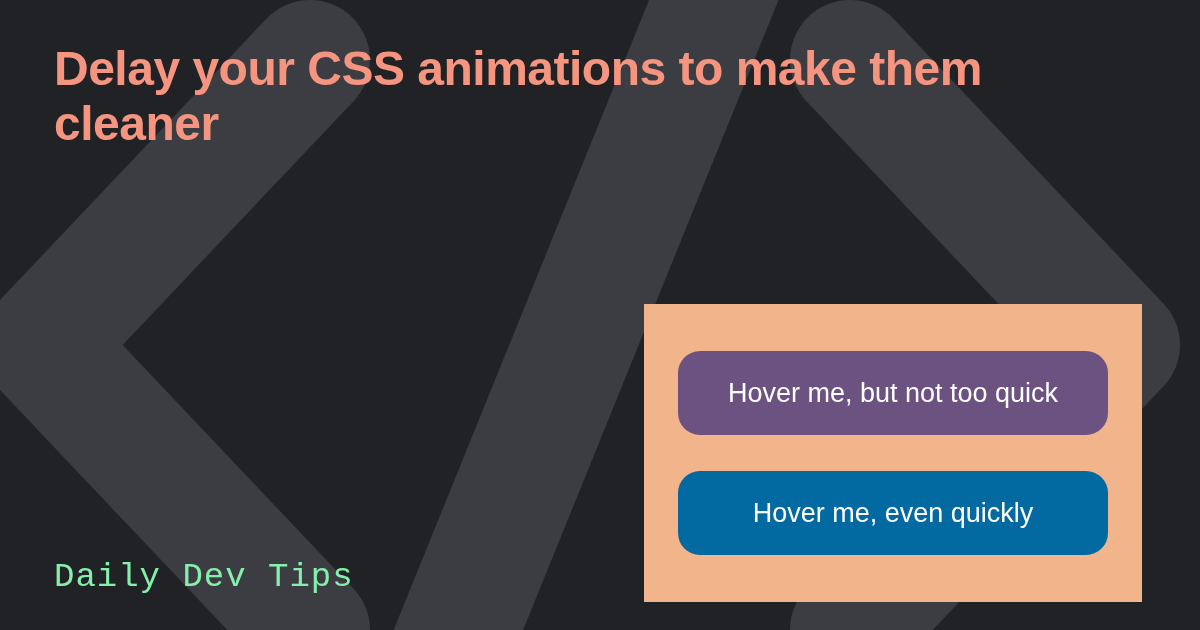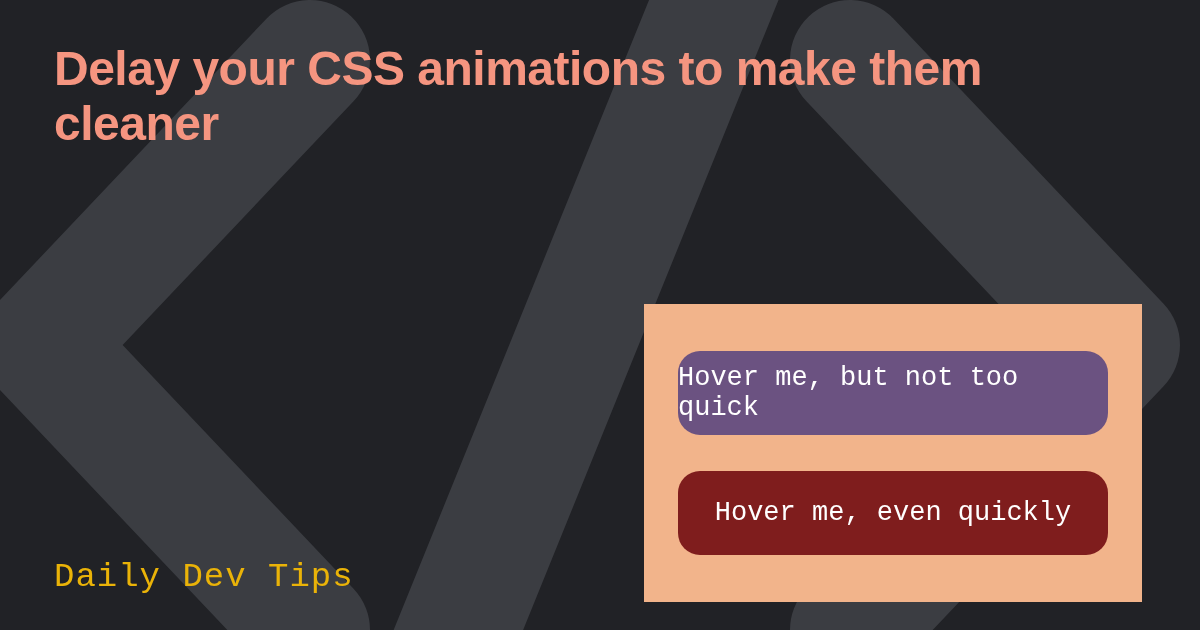--- a/index.html
+++ b/index.html
@@ -49,7 +49,6 @@
       align-items: center;
       gap: 36px;
       padding: 30px 30px;
-      font-family: Liberation Mono, monospace;
     }
     .pill {
       width: 430px;

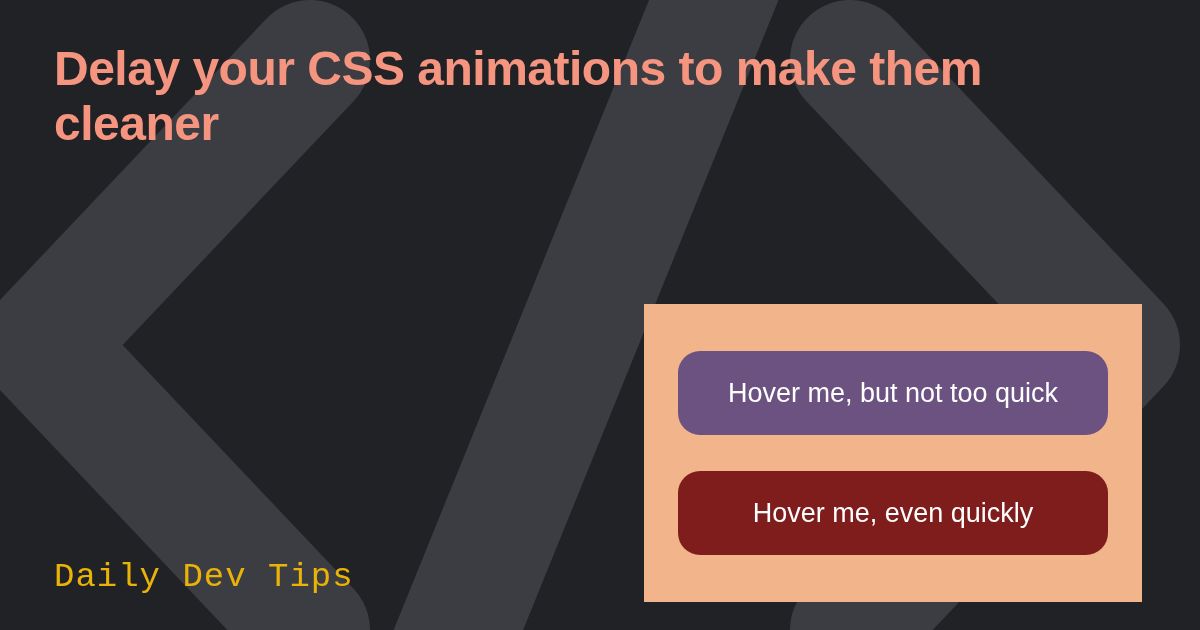--- a/index.html
+++ b/index.html
@@ -63,7 +63,7 @@
       cursor: pointer;
     }
     .pill-purple { background: #6b5281; }
-    .pill-rose   { background: #7f1d1d; }
+    .pill-rose   { background: #0369a1; }
   </style>
 </head>
 <body>

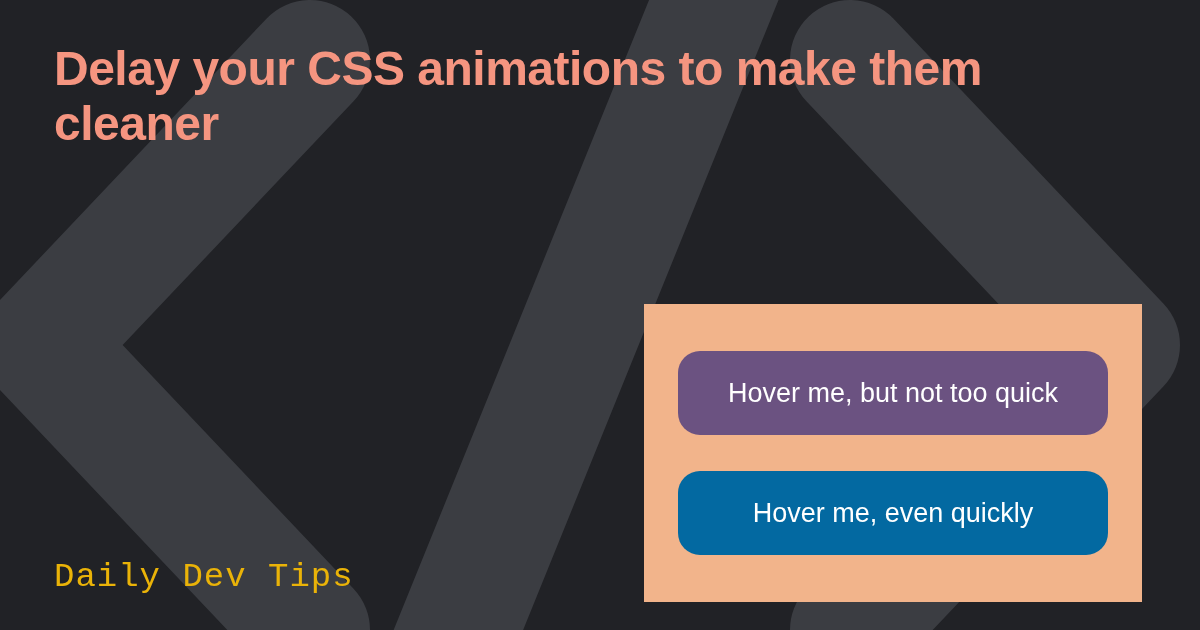--- a/index.html
+++ b/index.html
@@ -33,7 +33,7 @@
       bottom: 34px;
       font-family: 'Courier New', Courier, monospace;
       font-size: 34px;
-      color: #eab308;
+      color: #86efac;
       letter-spacing: 1px;
     }
     .demo-card {

